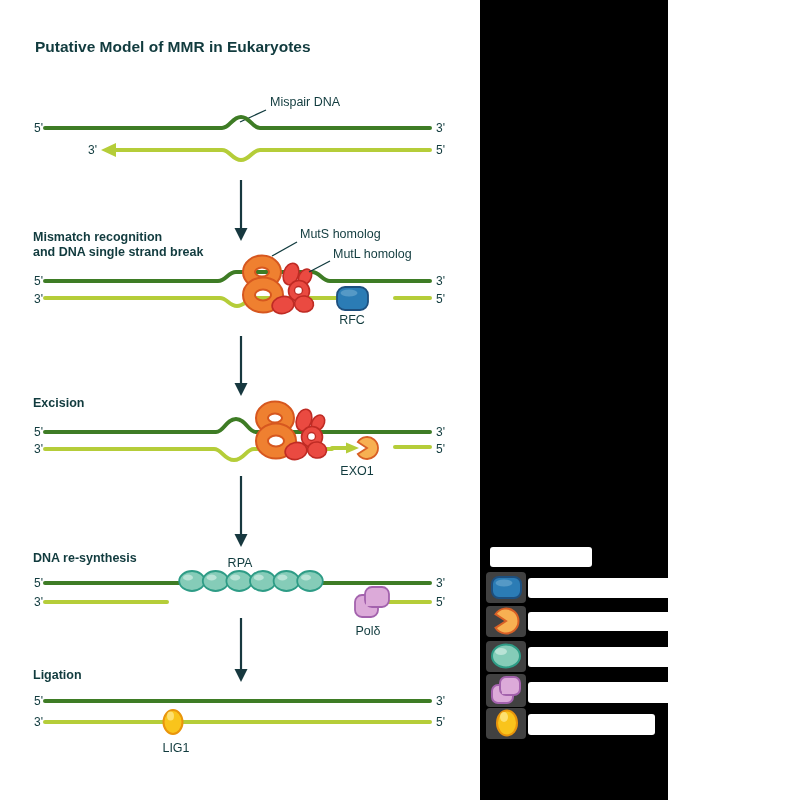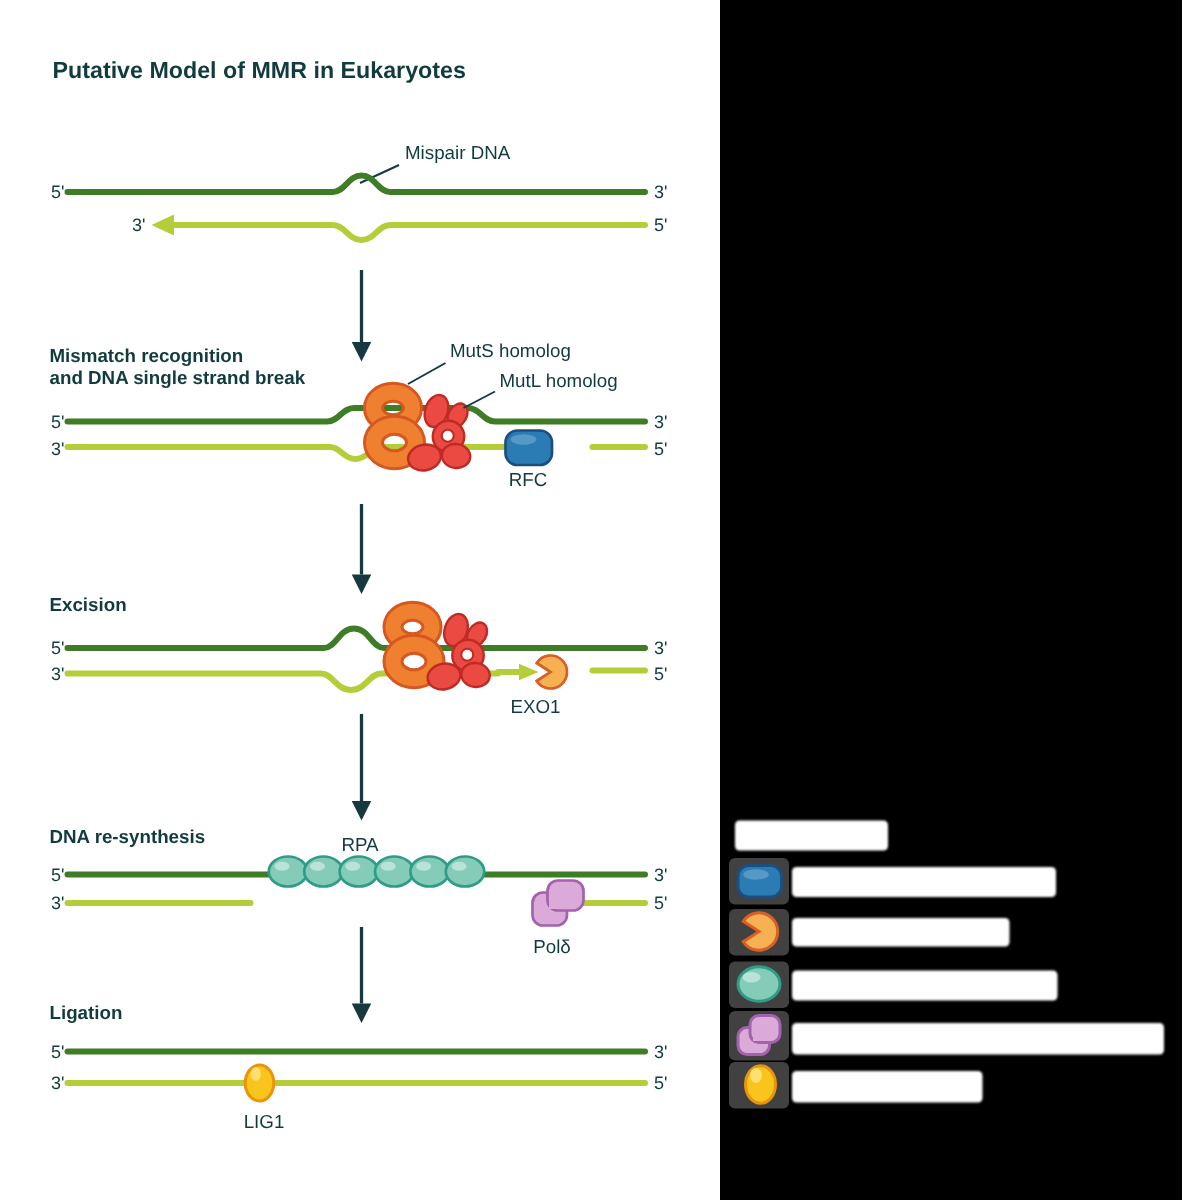--- a/index.html
+++ b/index.html
@@ -4,7 +4,7 @@
 <style>
   html,body{margin:0;padding:0;background:#ffffff;}
   #stage{
-    position:relative;width:788px;height:800px;background:#ffffff;overflow:hidden;
+    position:relative;width:668px;height:800px;background:#ffffff;overflow:hidden;
     font-family:"Liberation Sans",sans-serif;
   }
   svg text{font-family:"Liberation Sans",sans-serif;}

